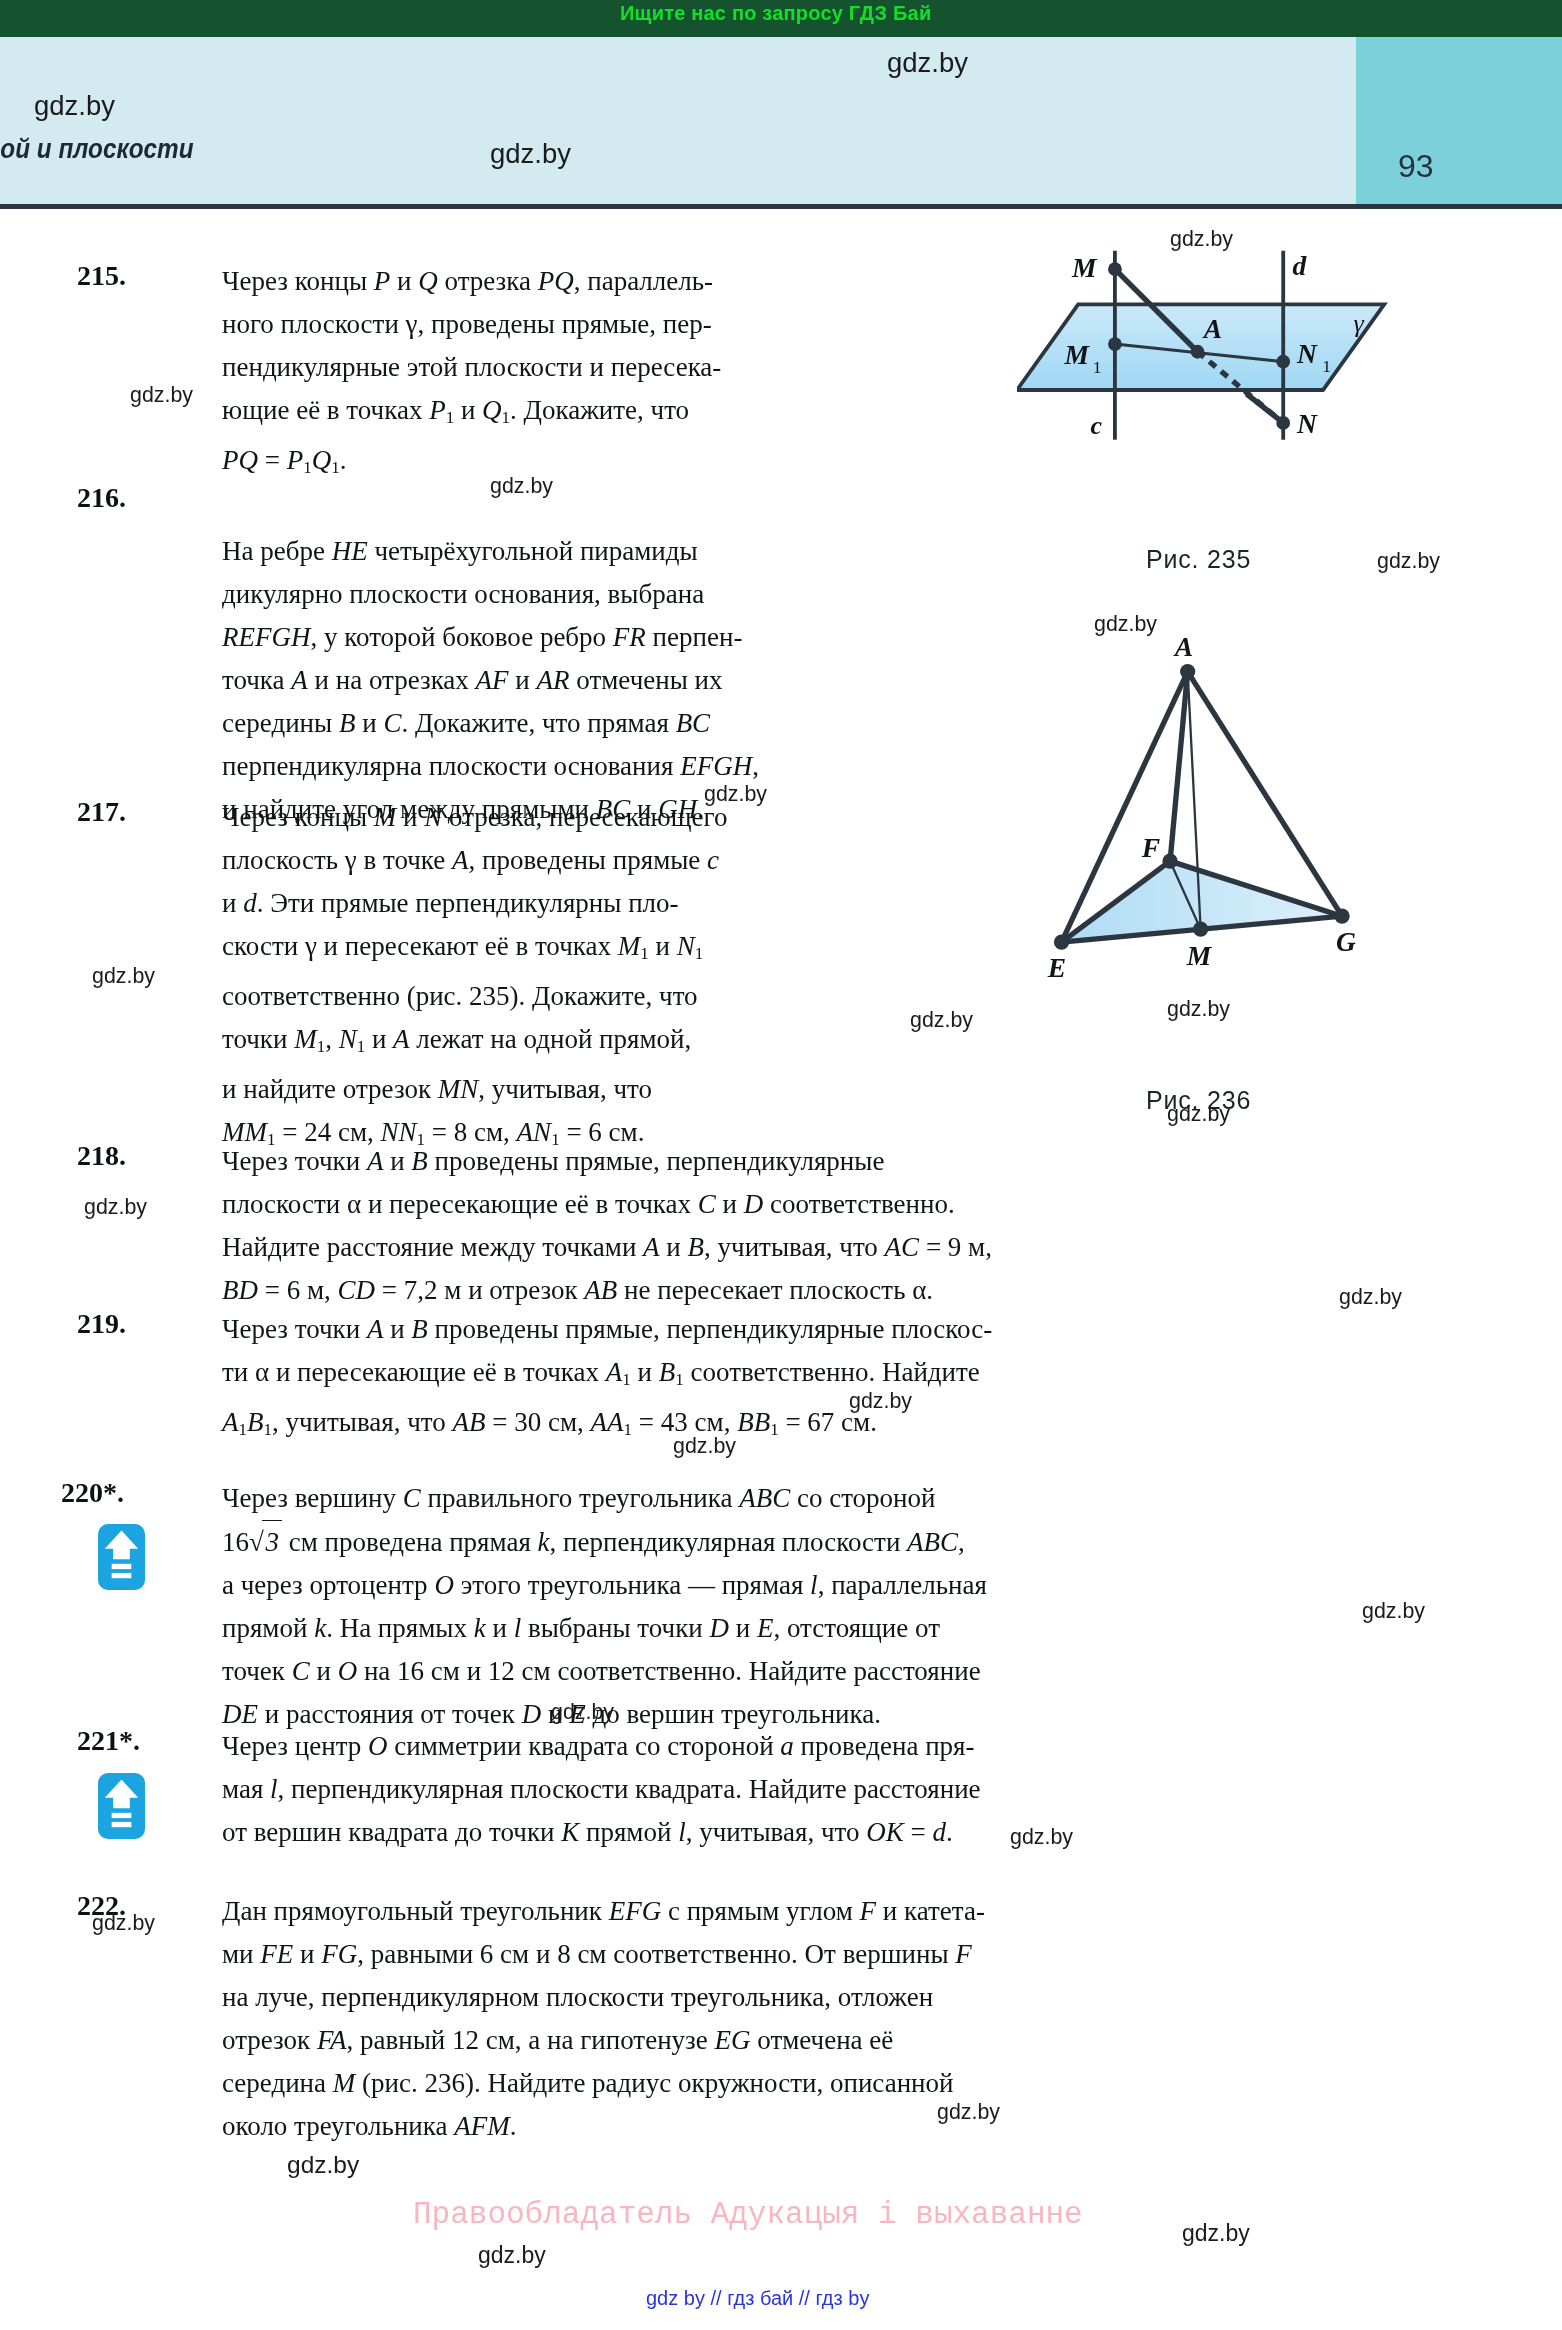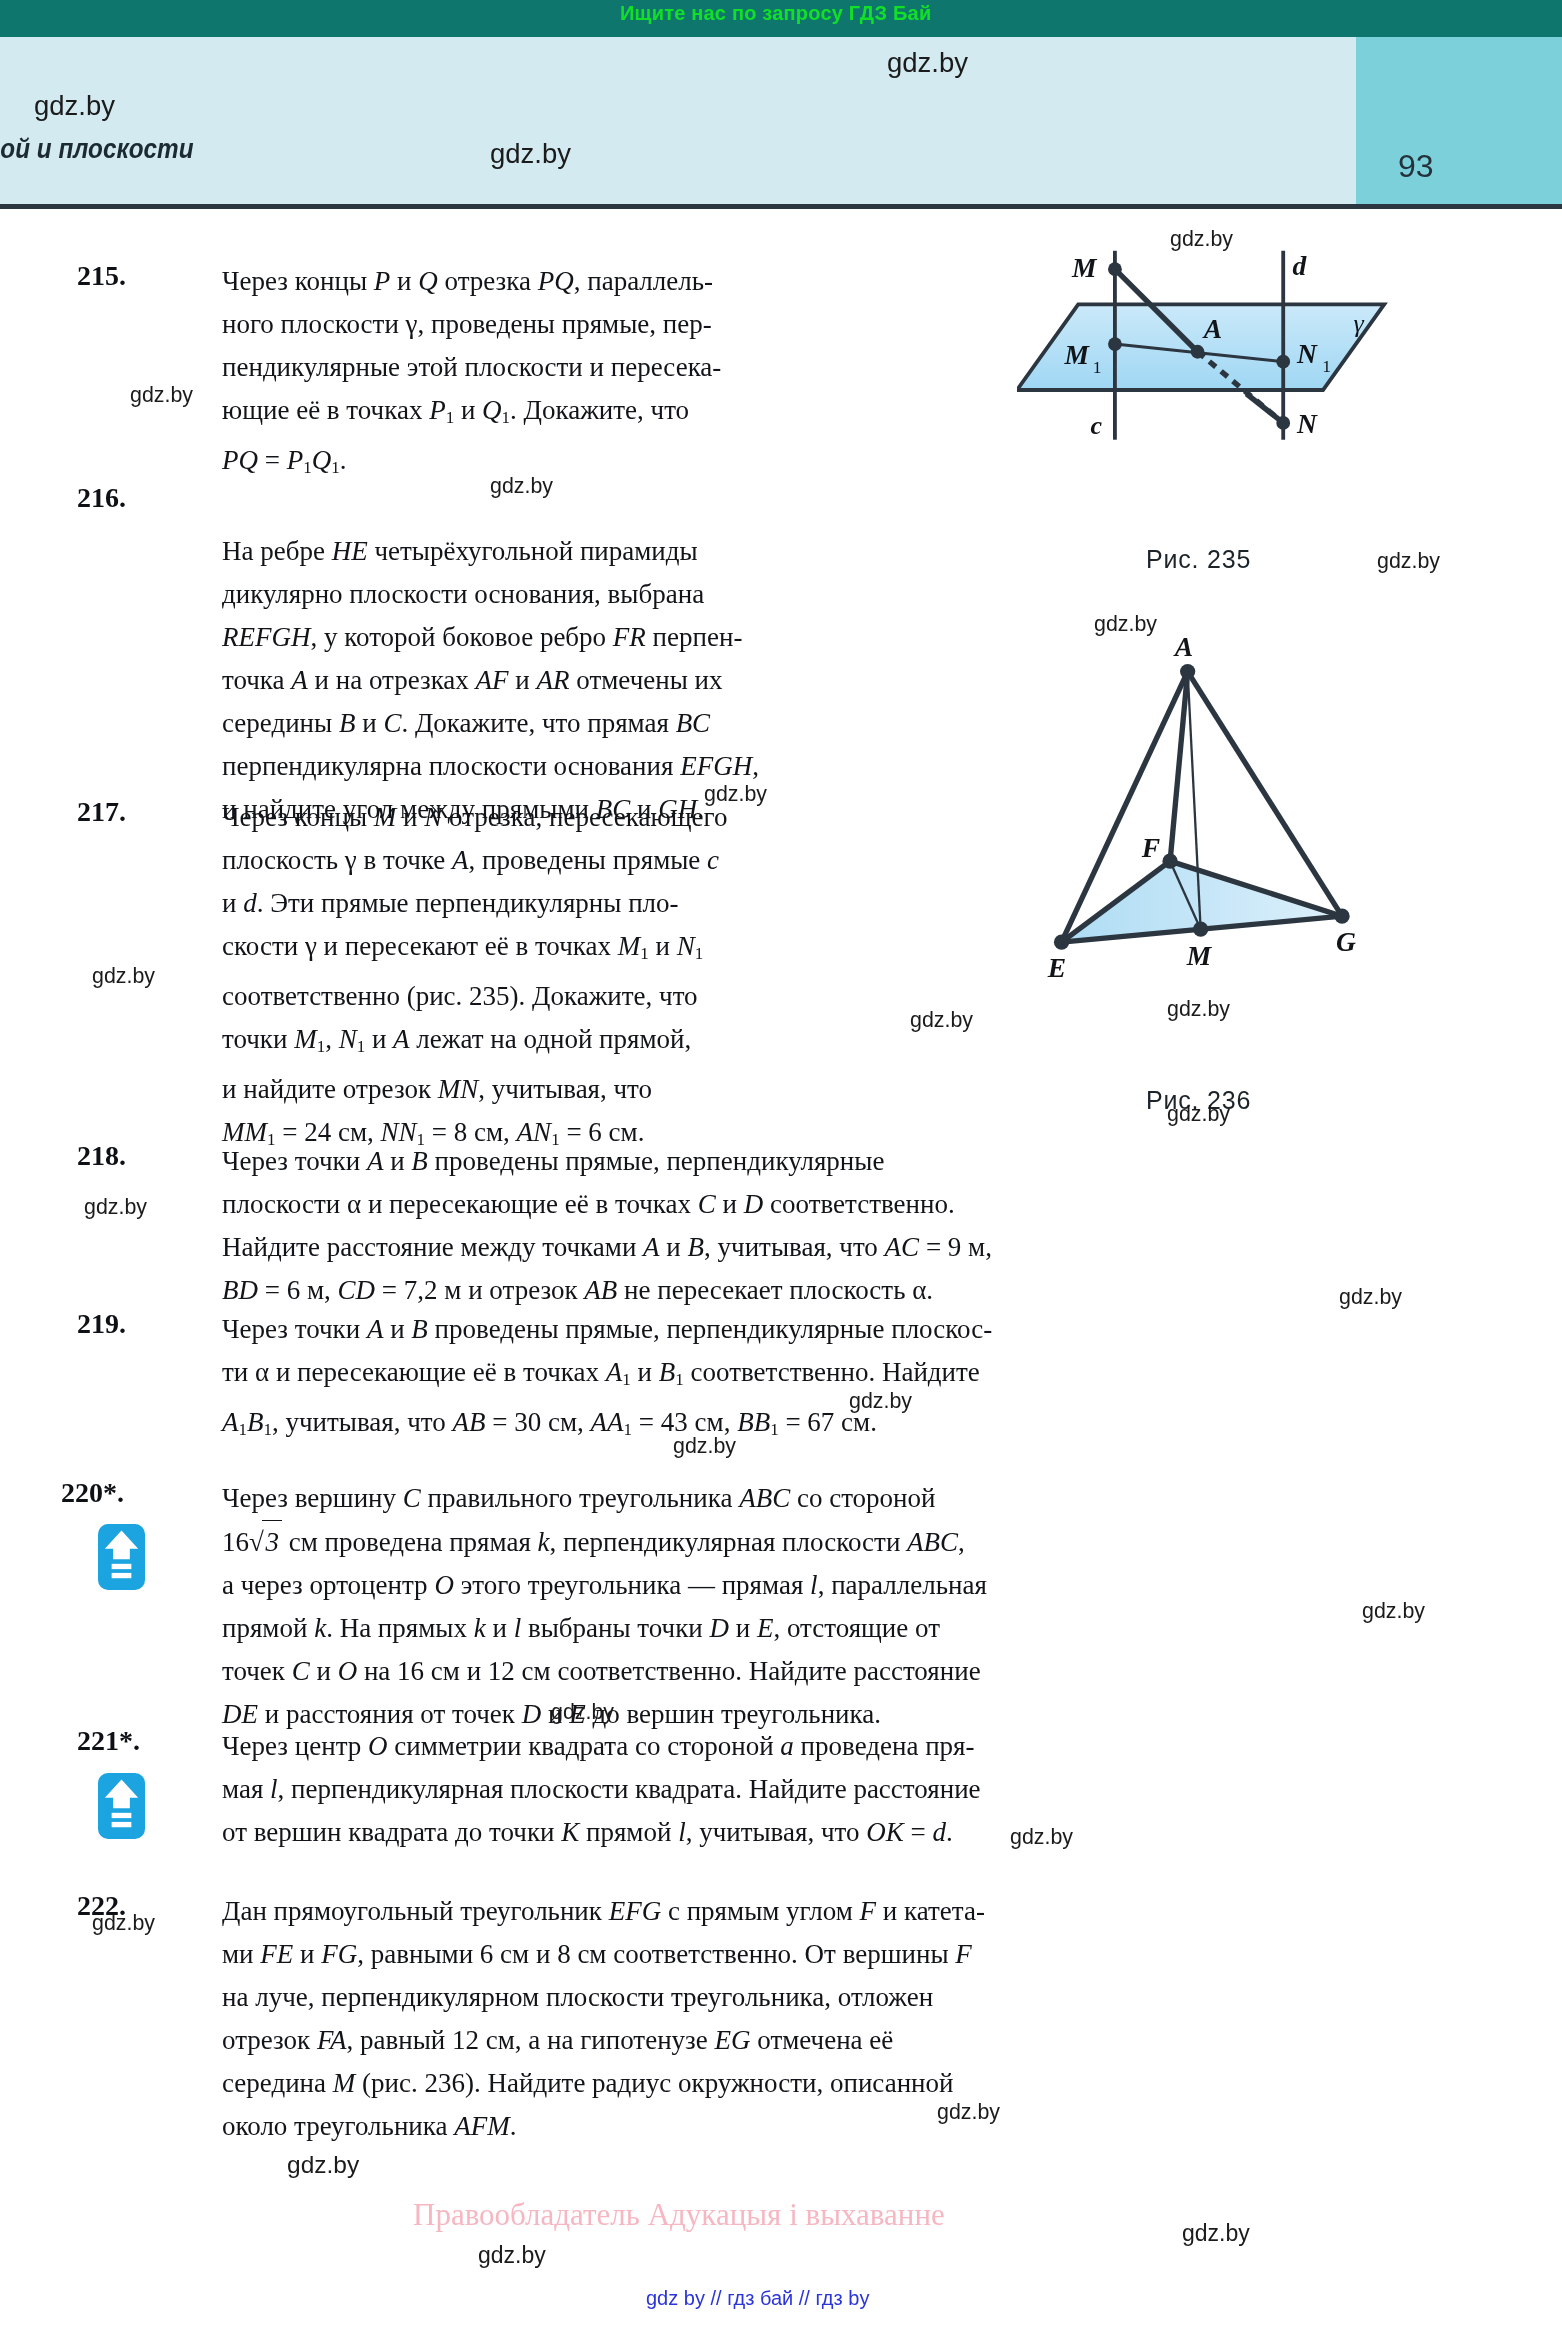--- a/index.html
+++ b/index.html
@@ -14,7 +14,7 @@
   
   #promo-strip{
     position:absolute; left:0; top:0; width:1563px; height:37px;
-    background:#0f766e;
+    background:#14532d;
   }
   #promo-text{
     position:absolute; left:620px; top:2.3px;

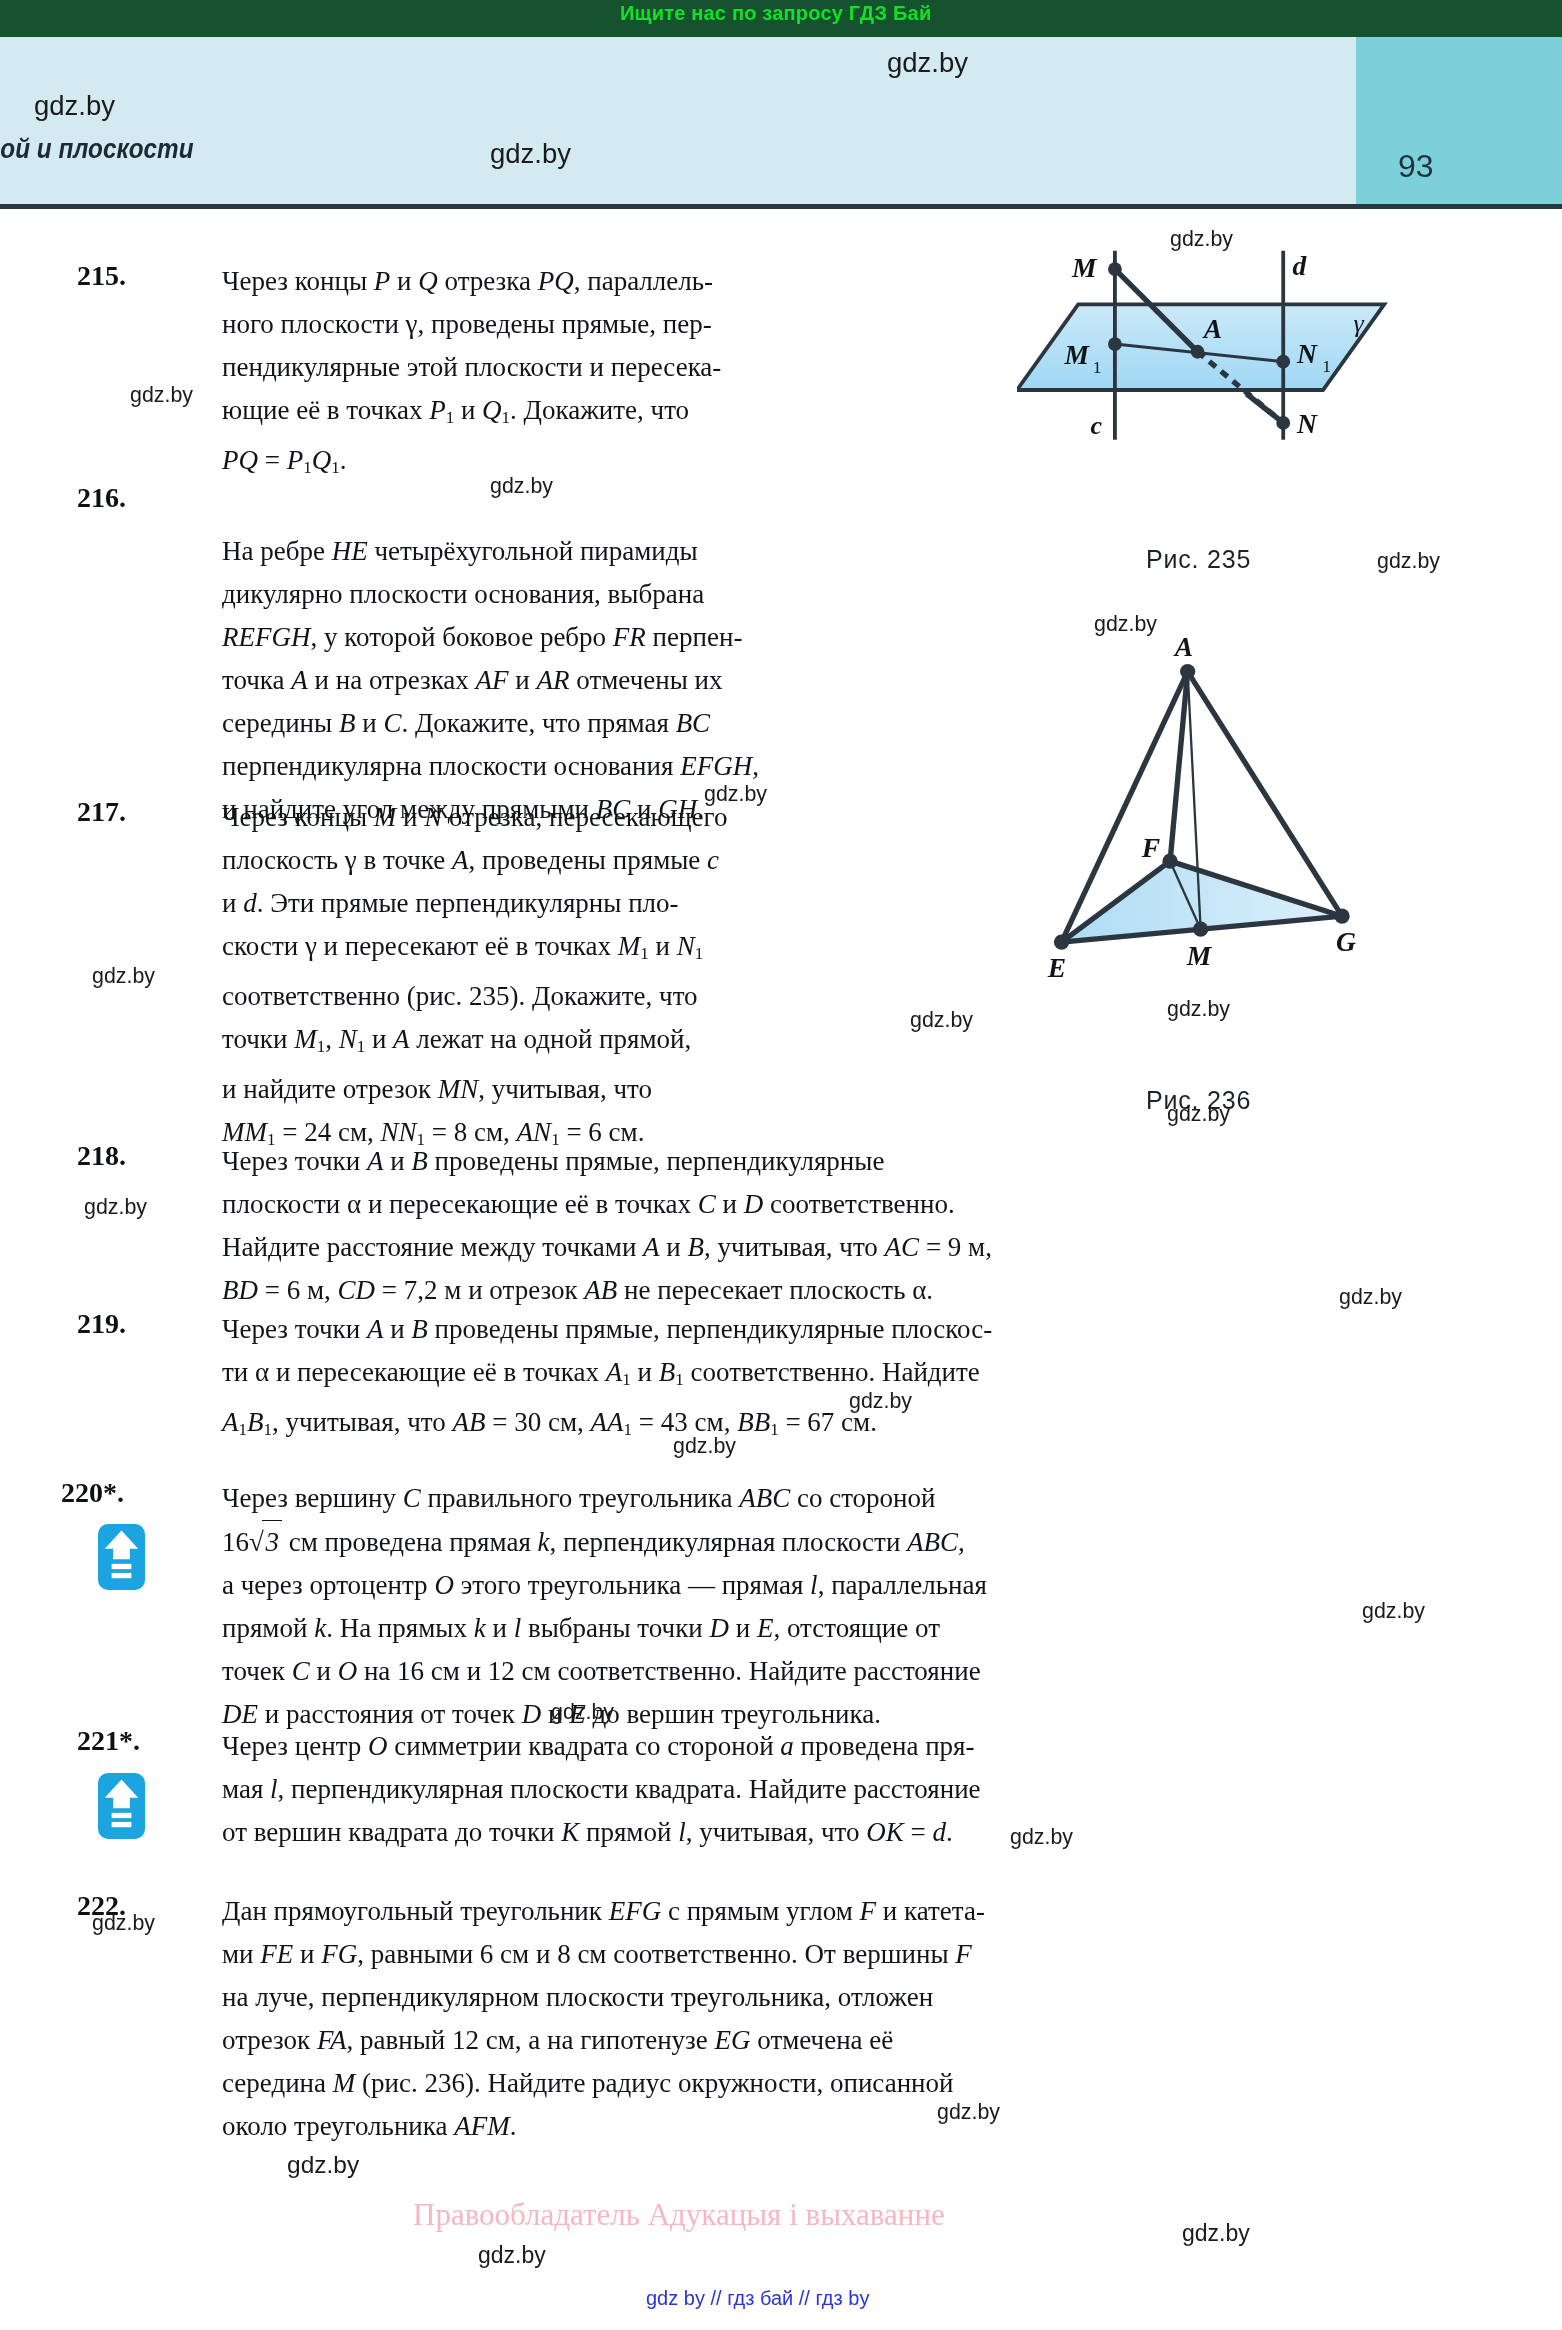--- a/index.html
+++ b/index.html
@@ -95,7 +95,7 @@
   
   #copyright{
     position:absolute; left:413px; top:2197px;
-    font-family:Liberation Serif, serif;
+    font-family:Liberation Mono, monospace;
     font-size:31px; color:#f6b7c2; white-space:nowrap;
   }
   #footer-links{

